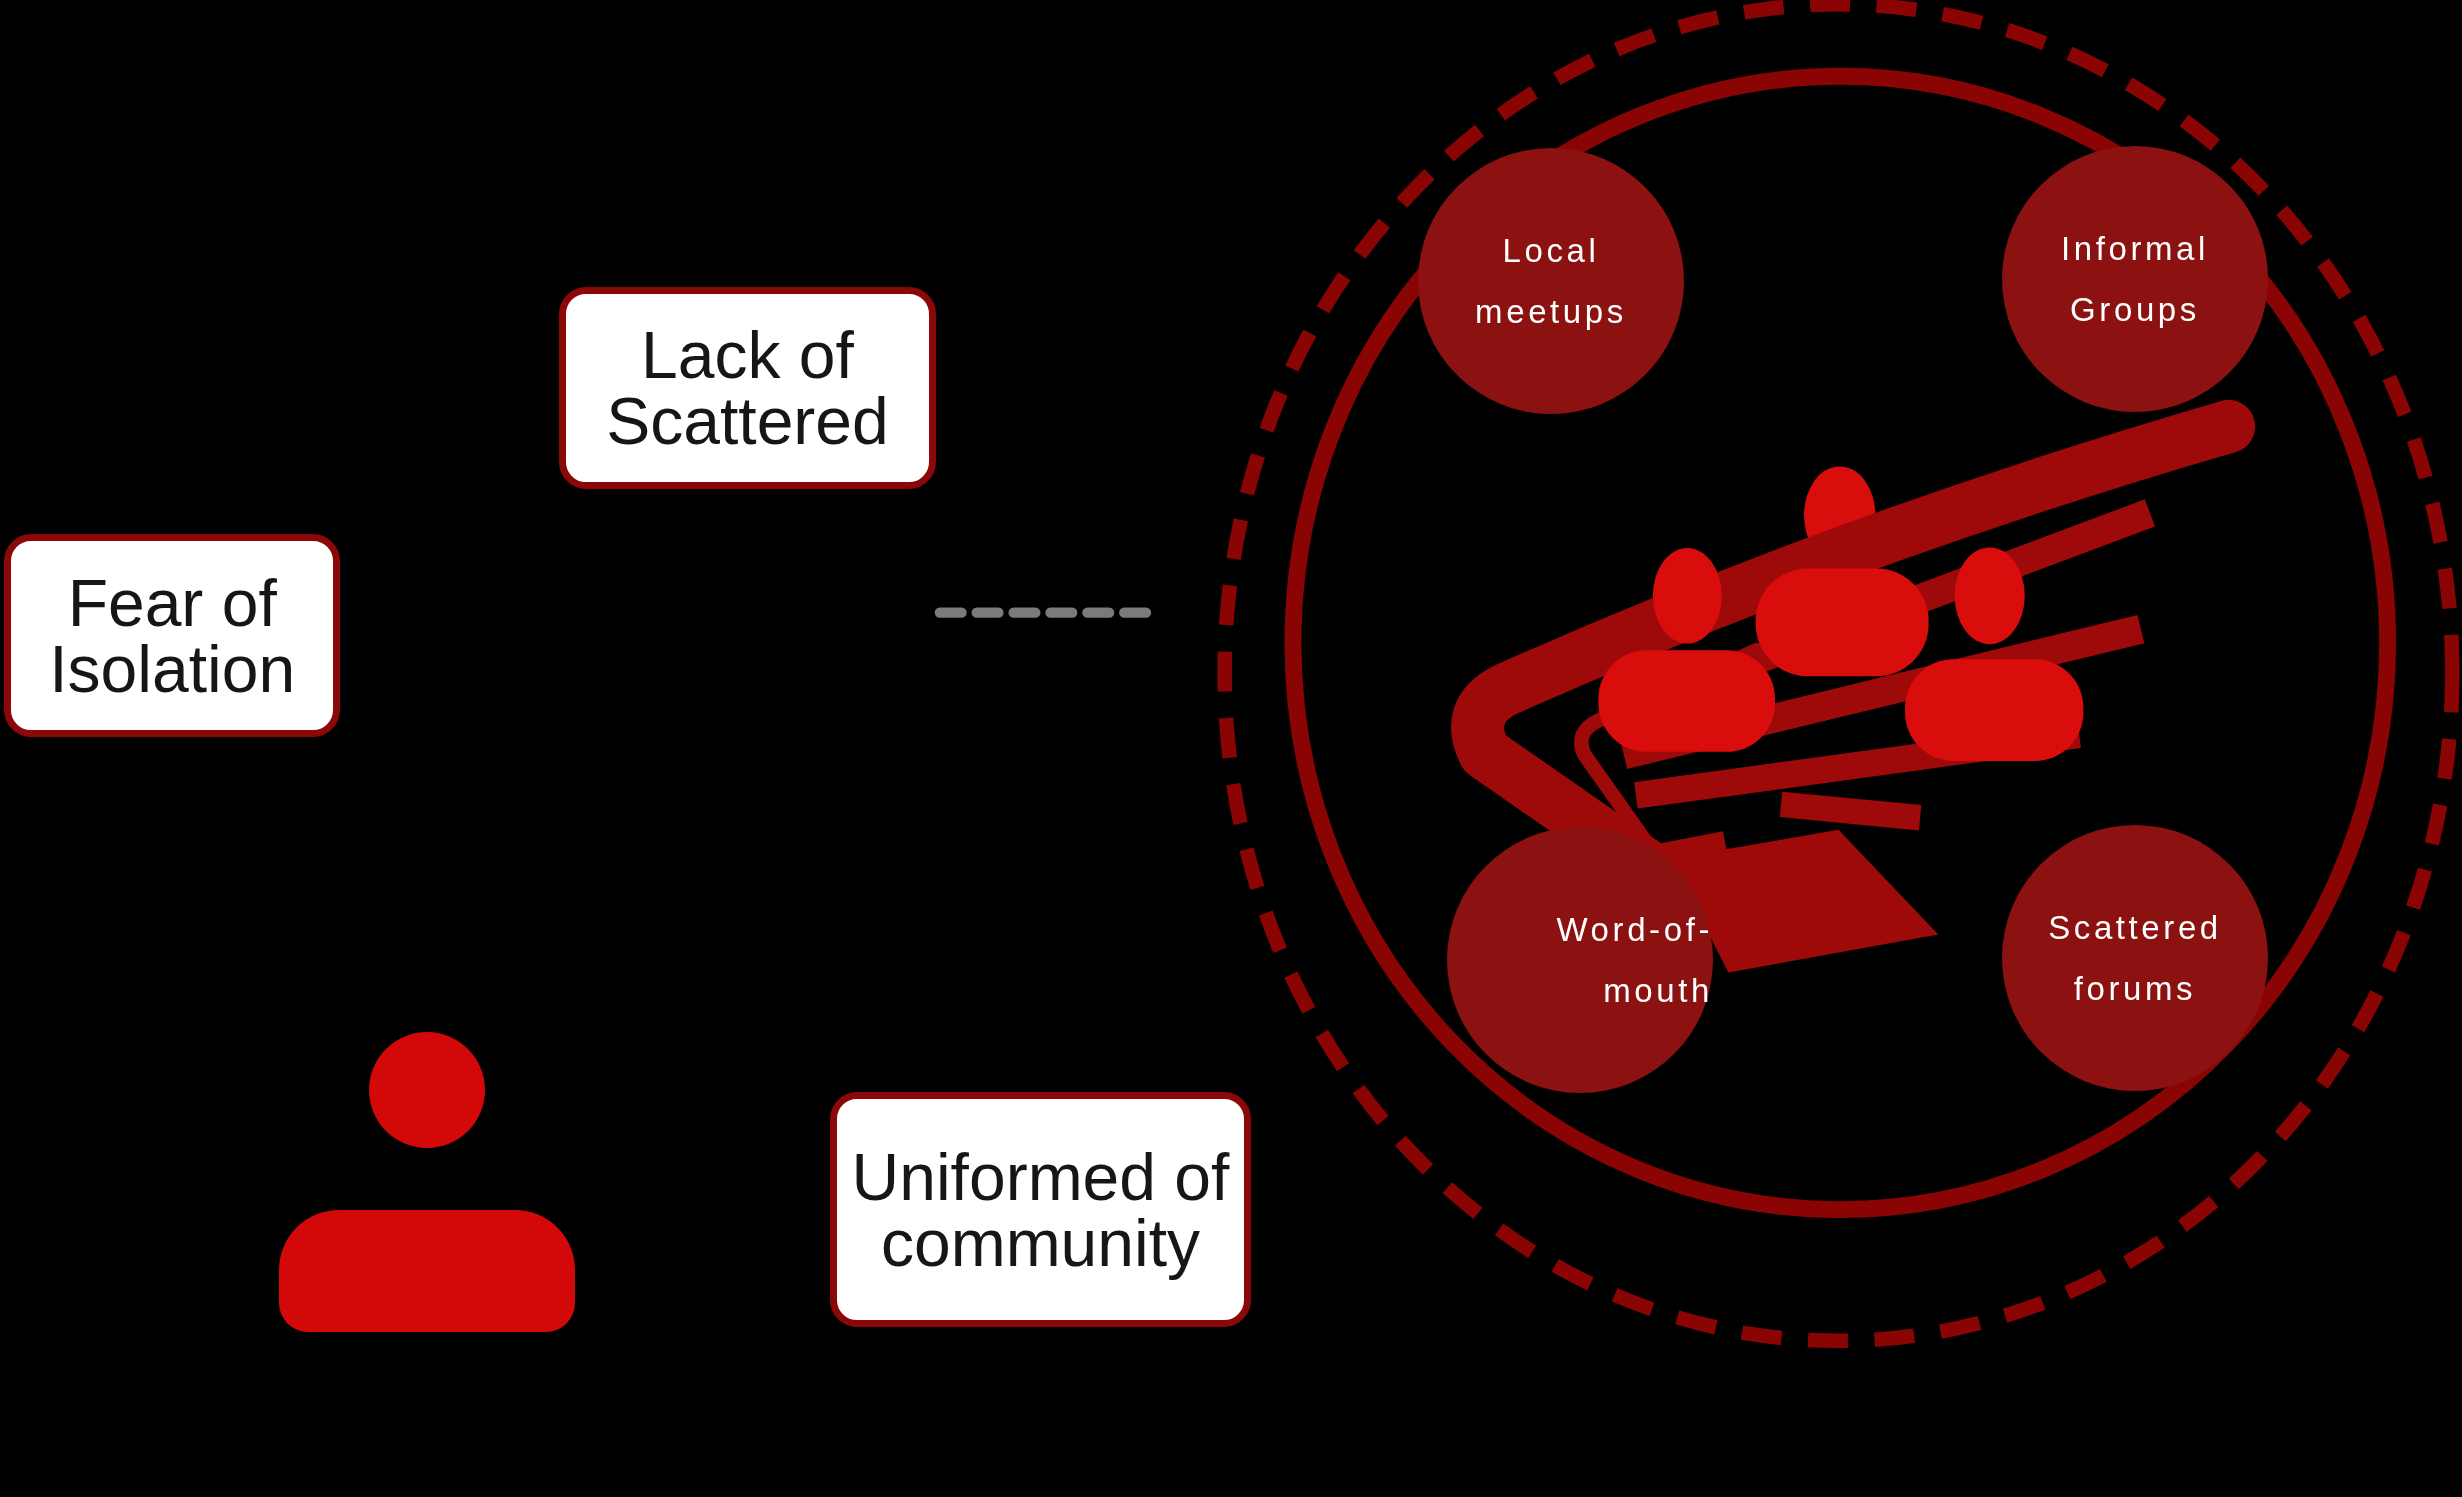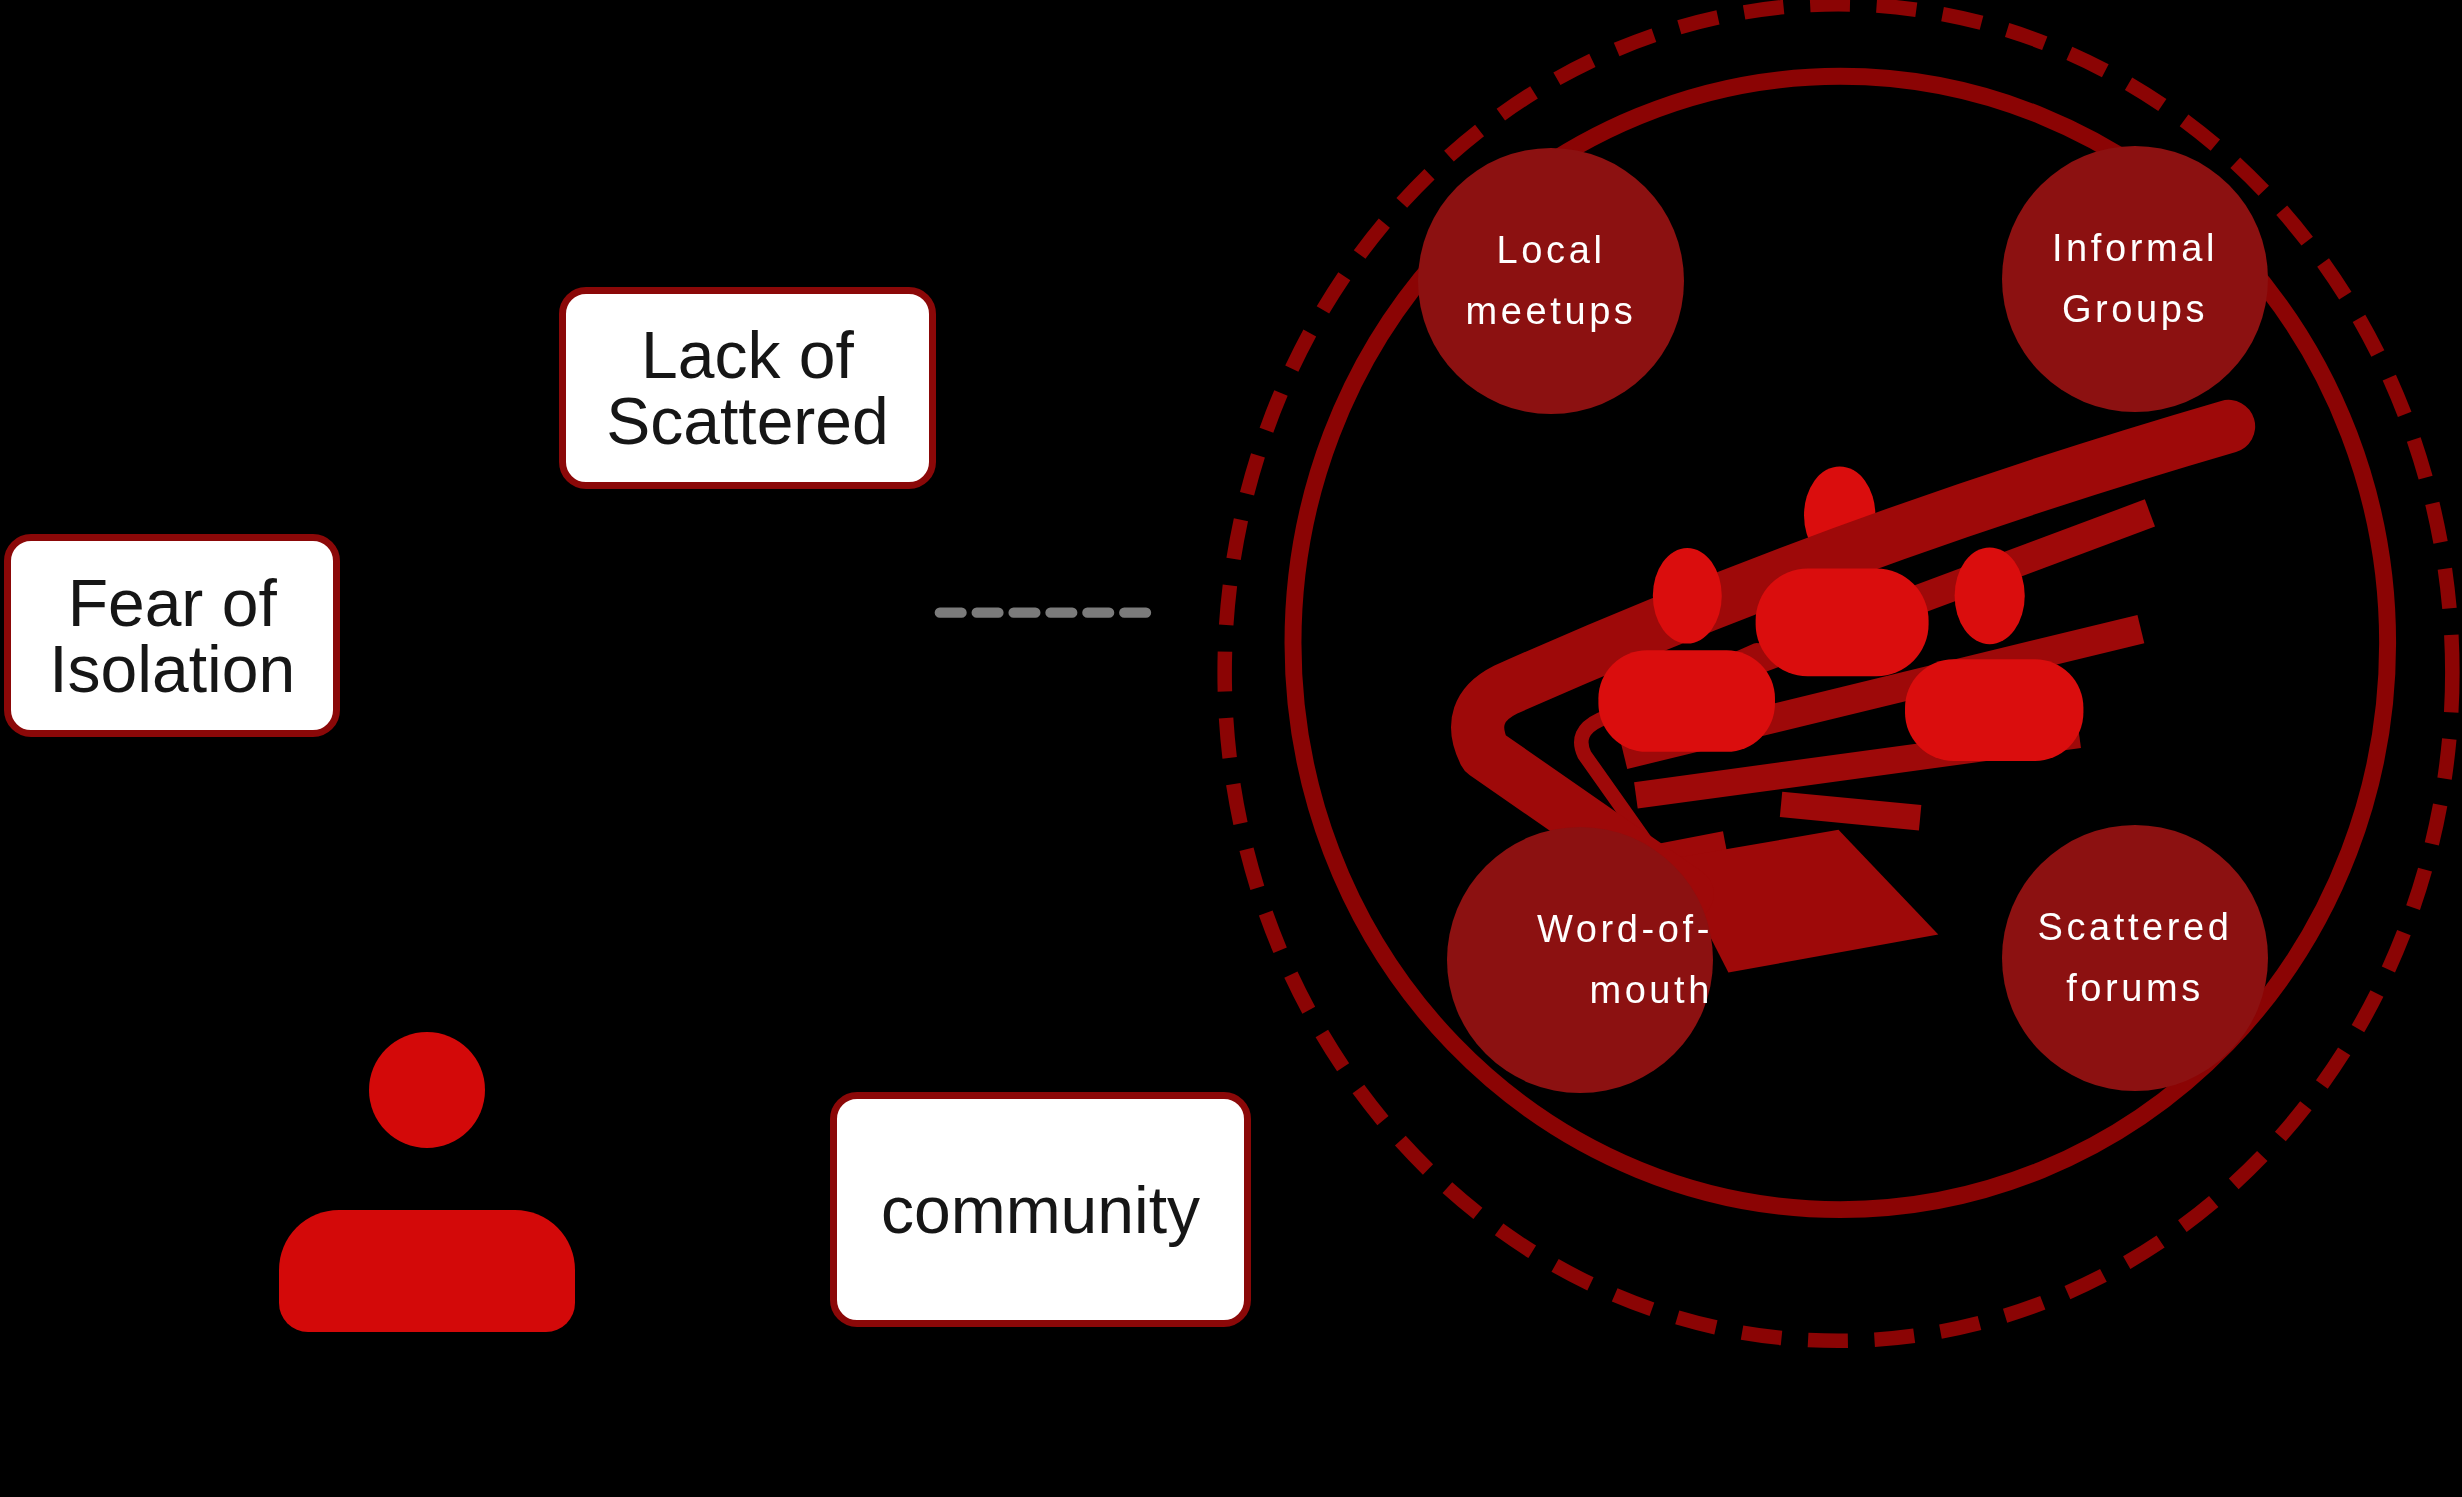--- a/index.html
+++ b/index.html
@@ -40,7 +40,7 @@
     display:flex;flex-direction:column;
     align-items:center;justify-content:center;
     text-align:center;
-    font-size:38px;
+    font-size:33px;
     letter-spacing:3.6px;
     line-height:61px;
     font-weight:400;

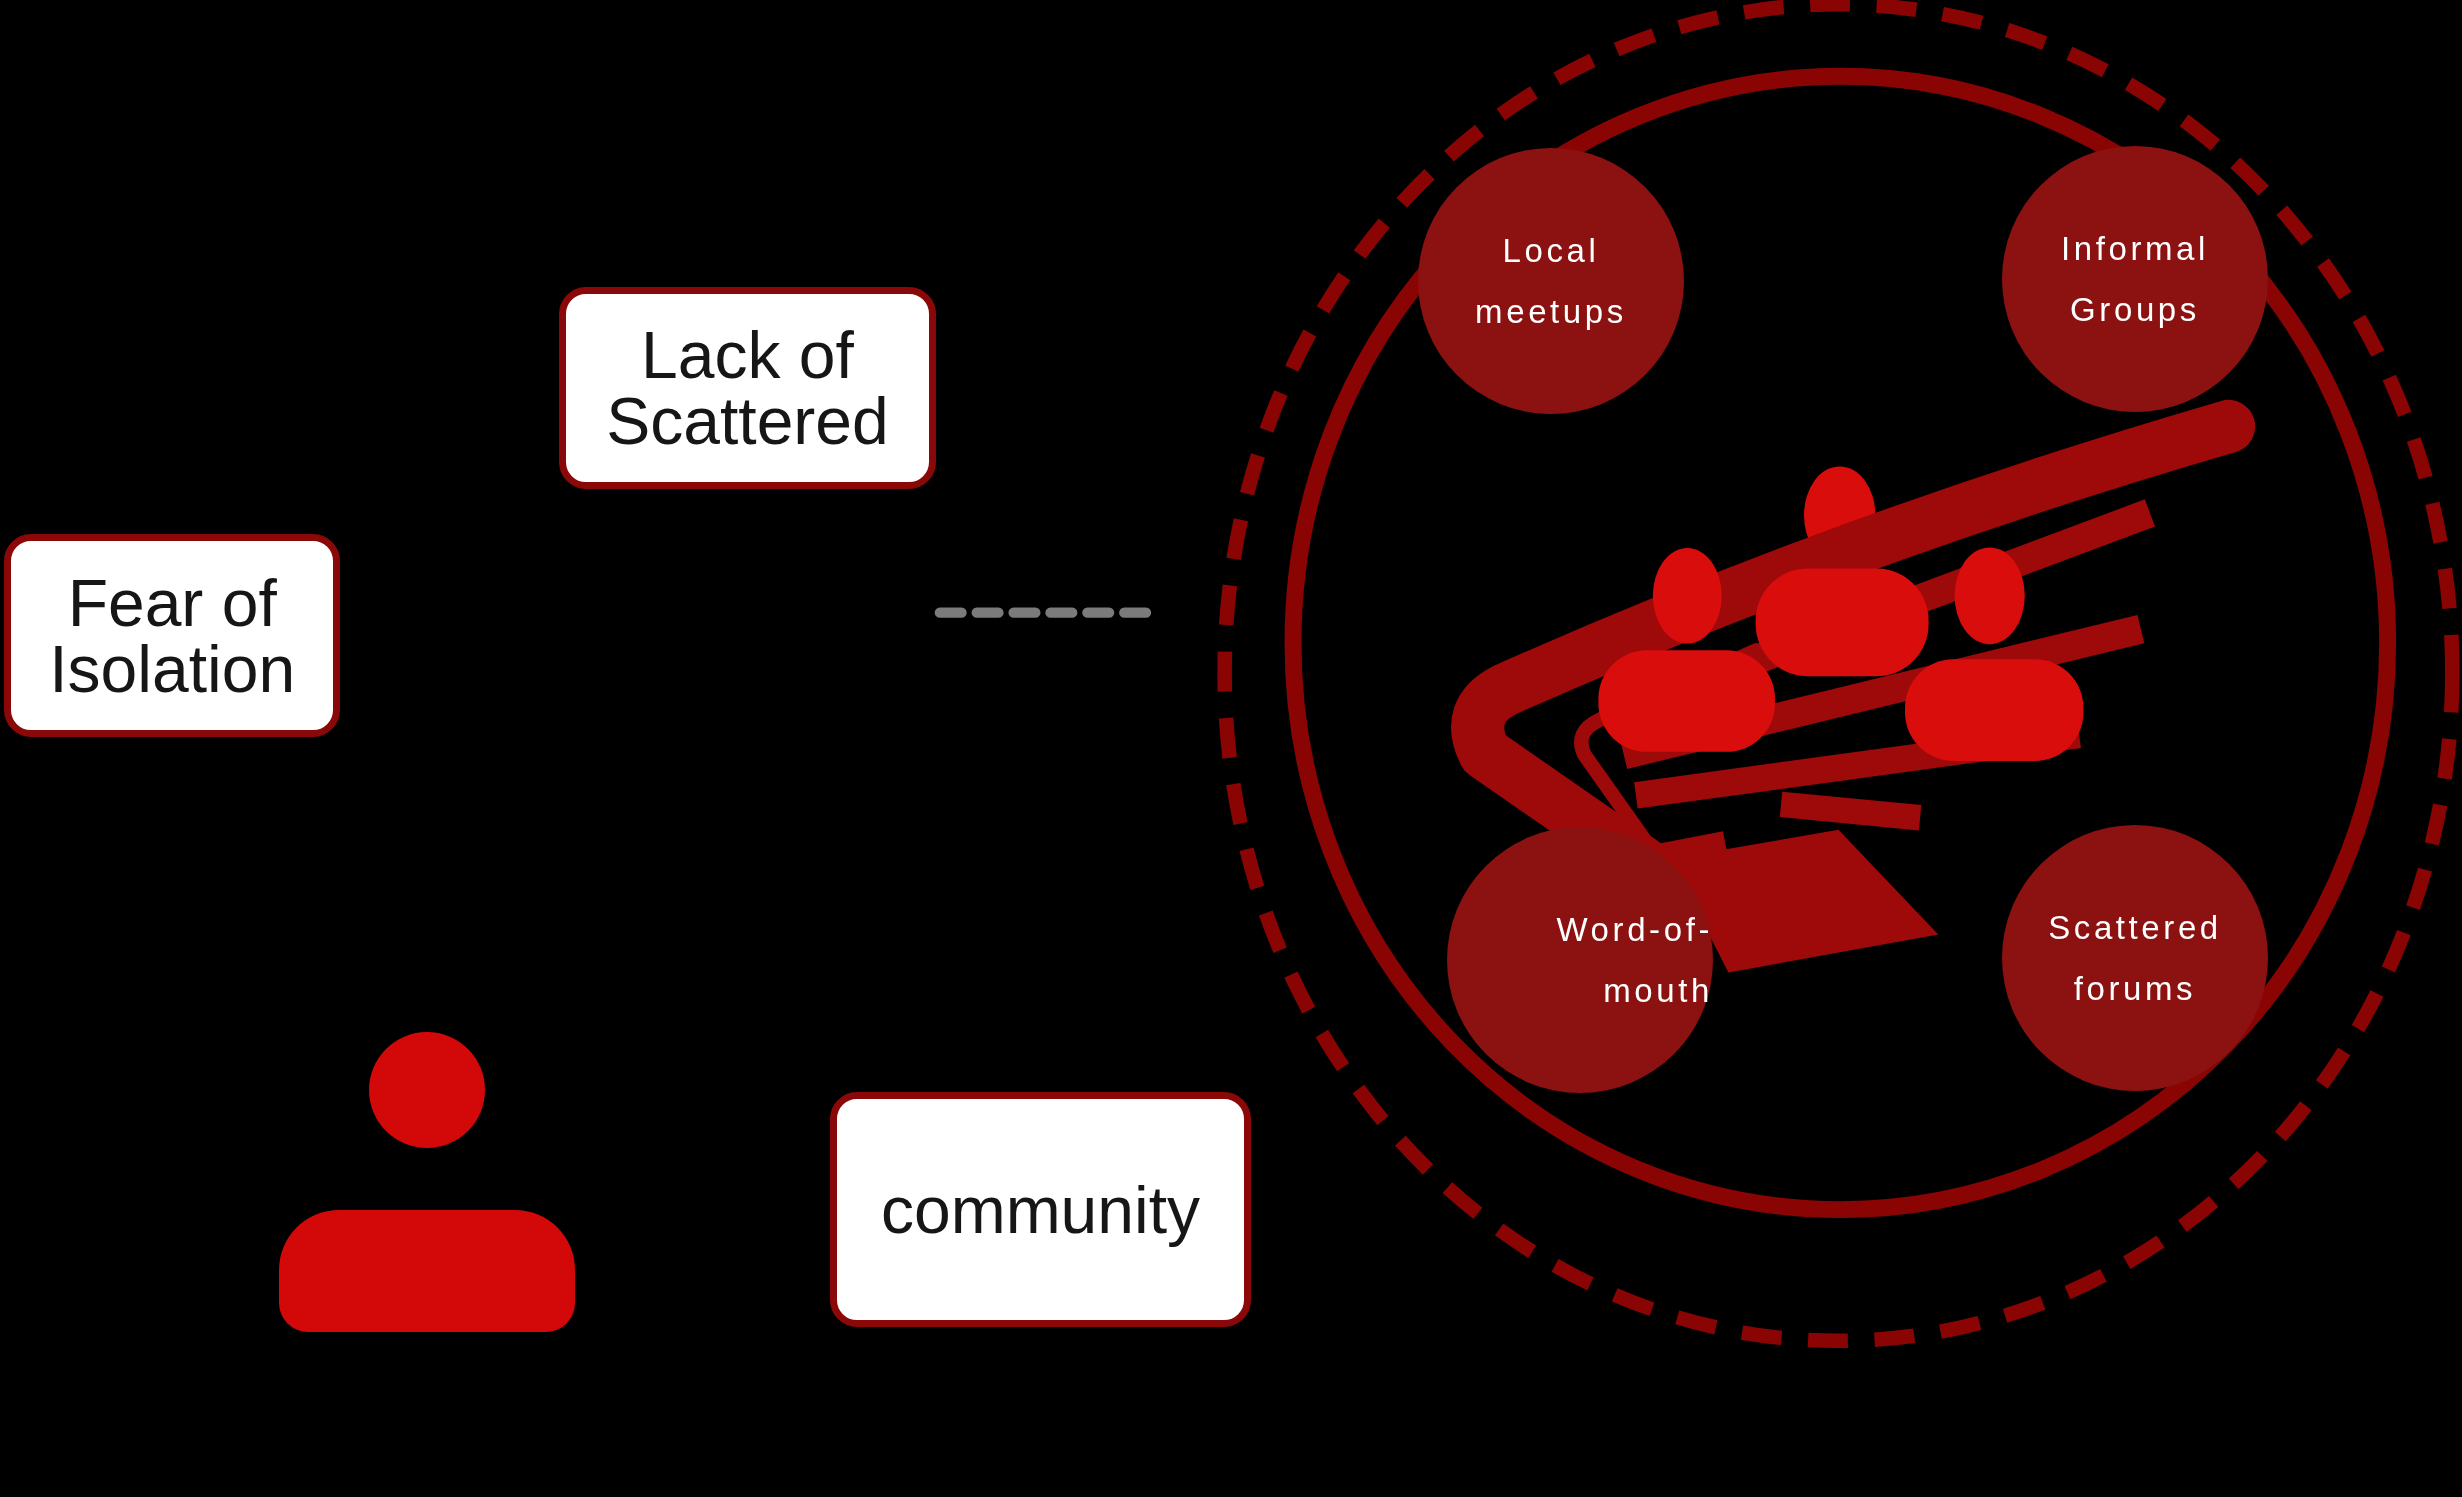--- a/index.html
+++ b/index.html
@@ -128,6 +128,7 @@
     <span>Isolation</span>
   </div>
   <div class="note" id="note-uninformed">
+    <span>Uniformed of</span>
     <span>community</span>
   </div>
 

